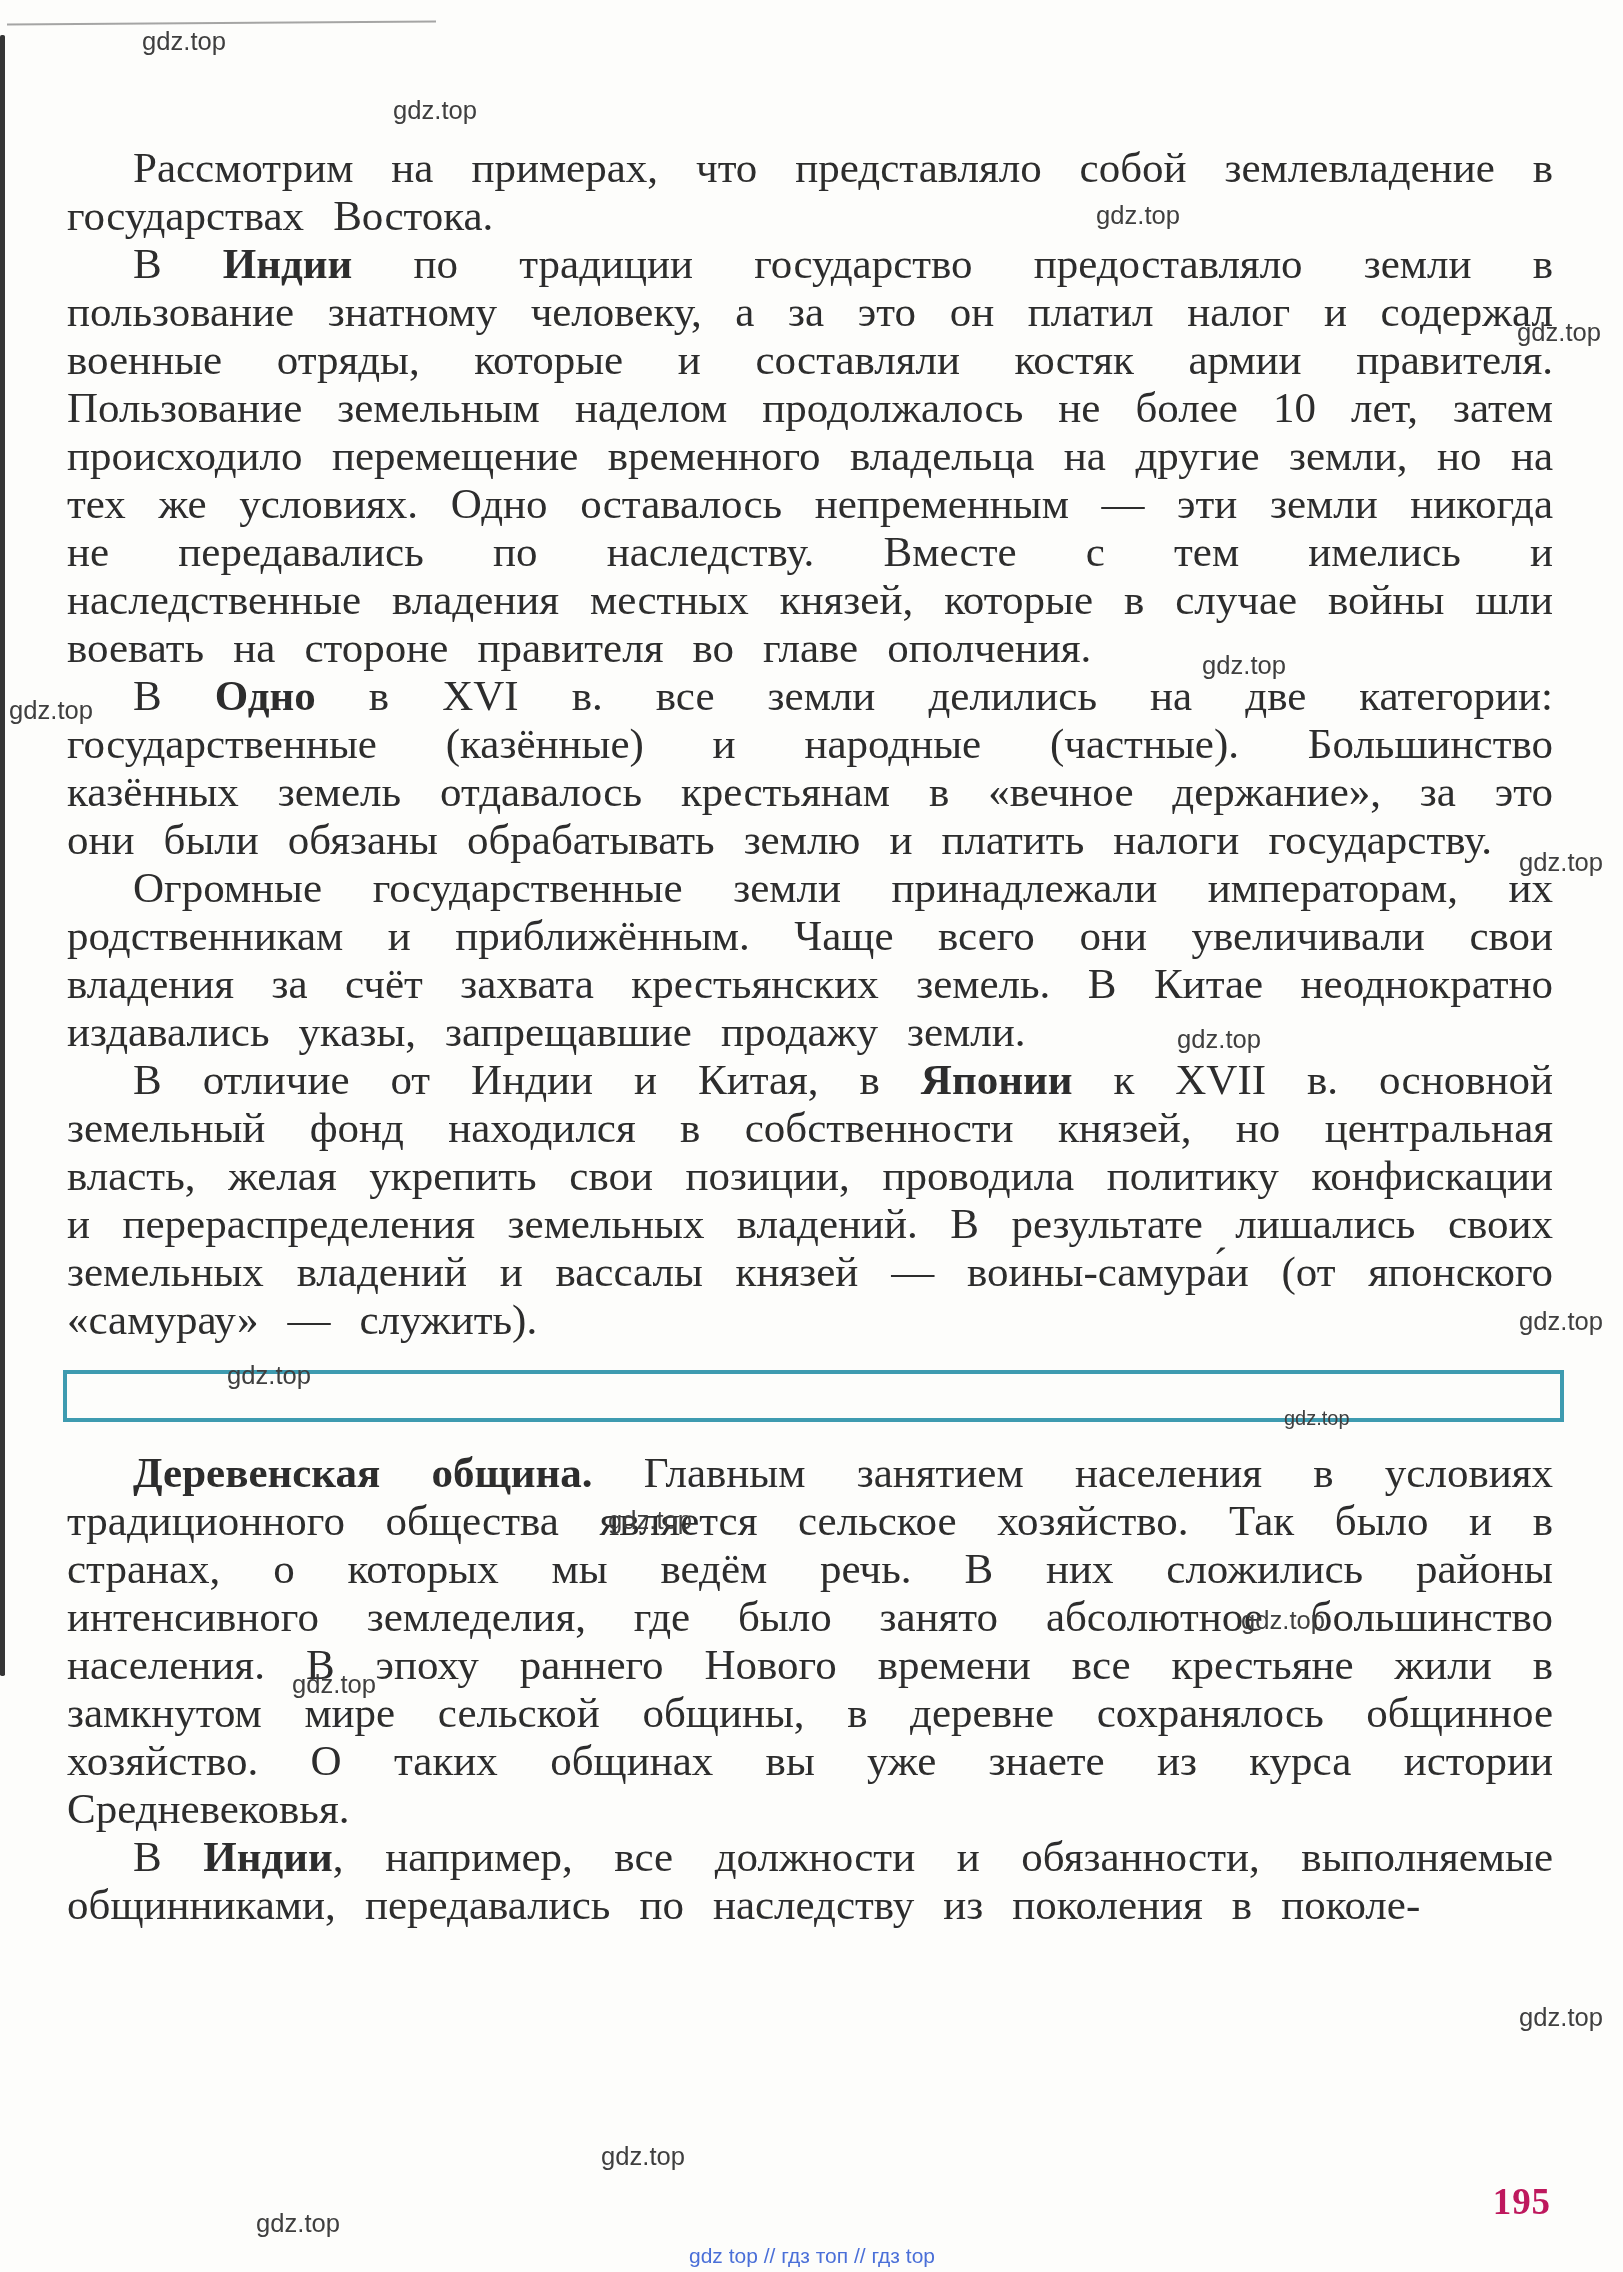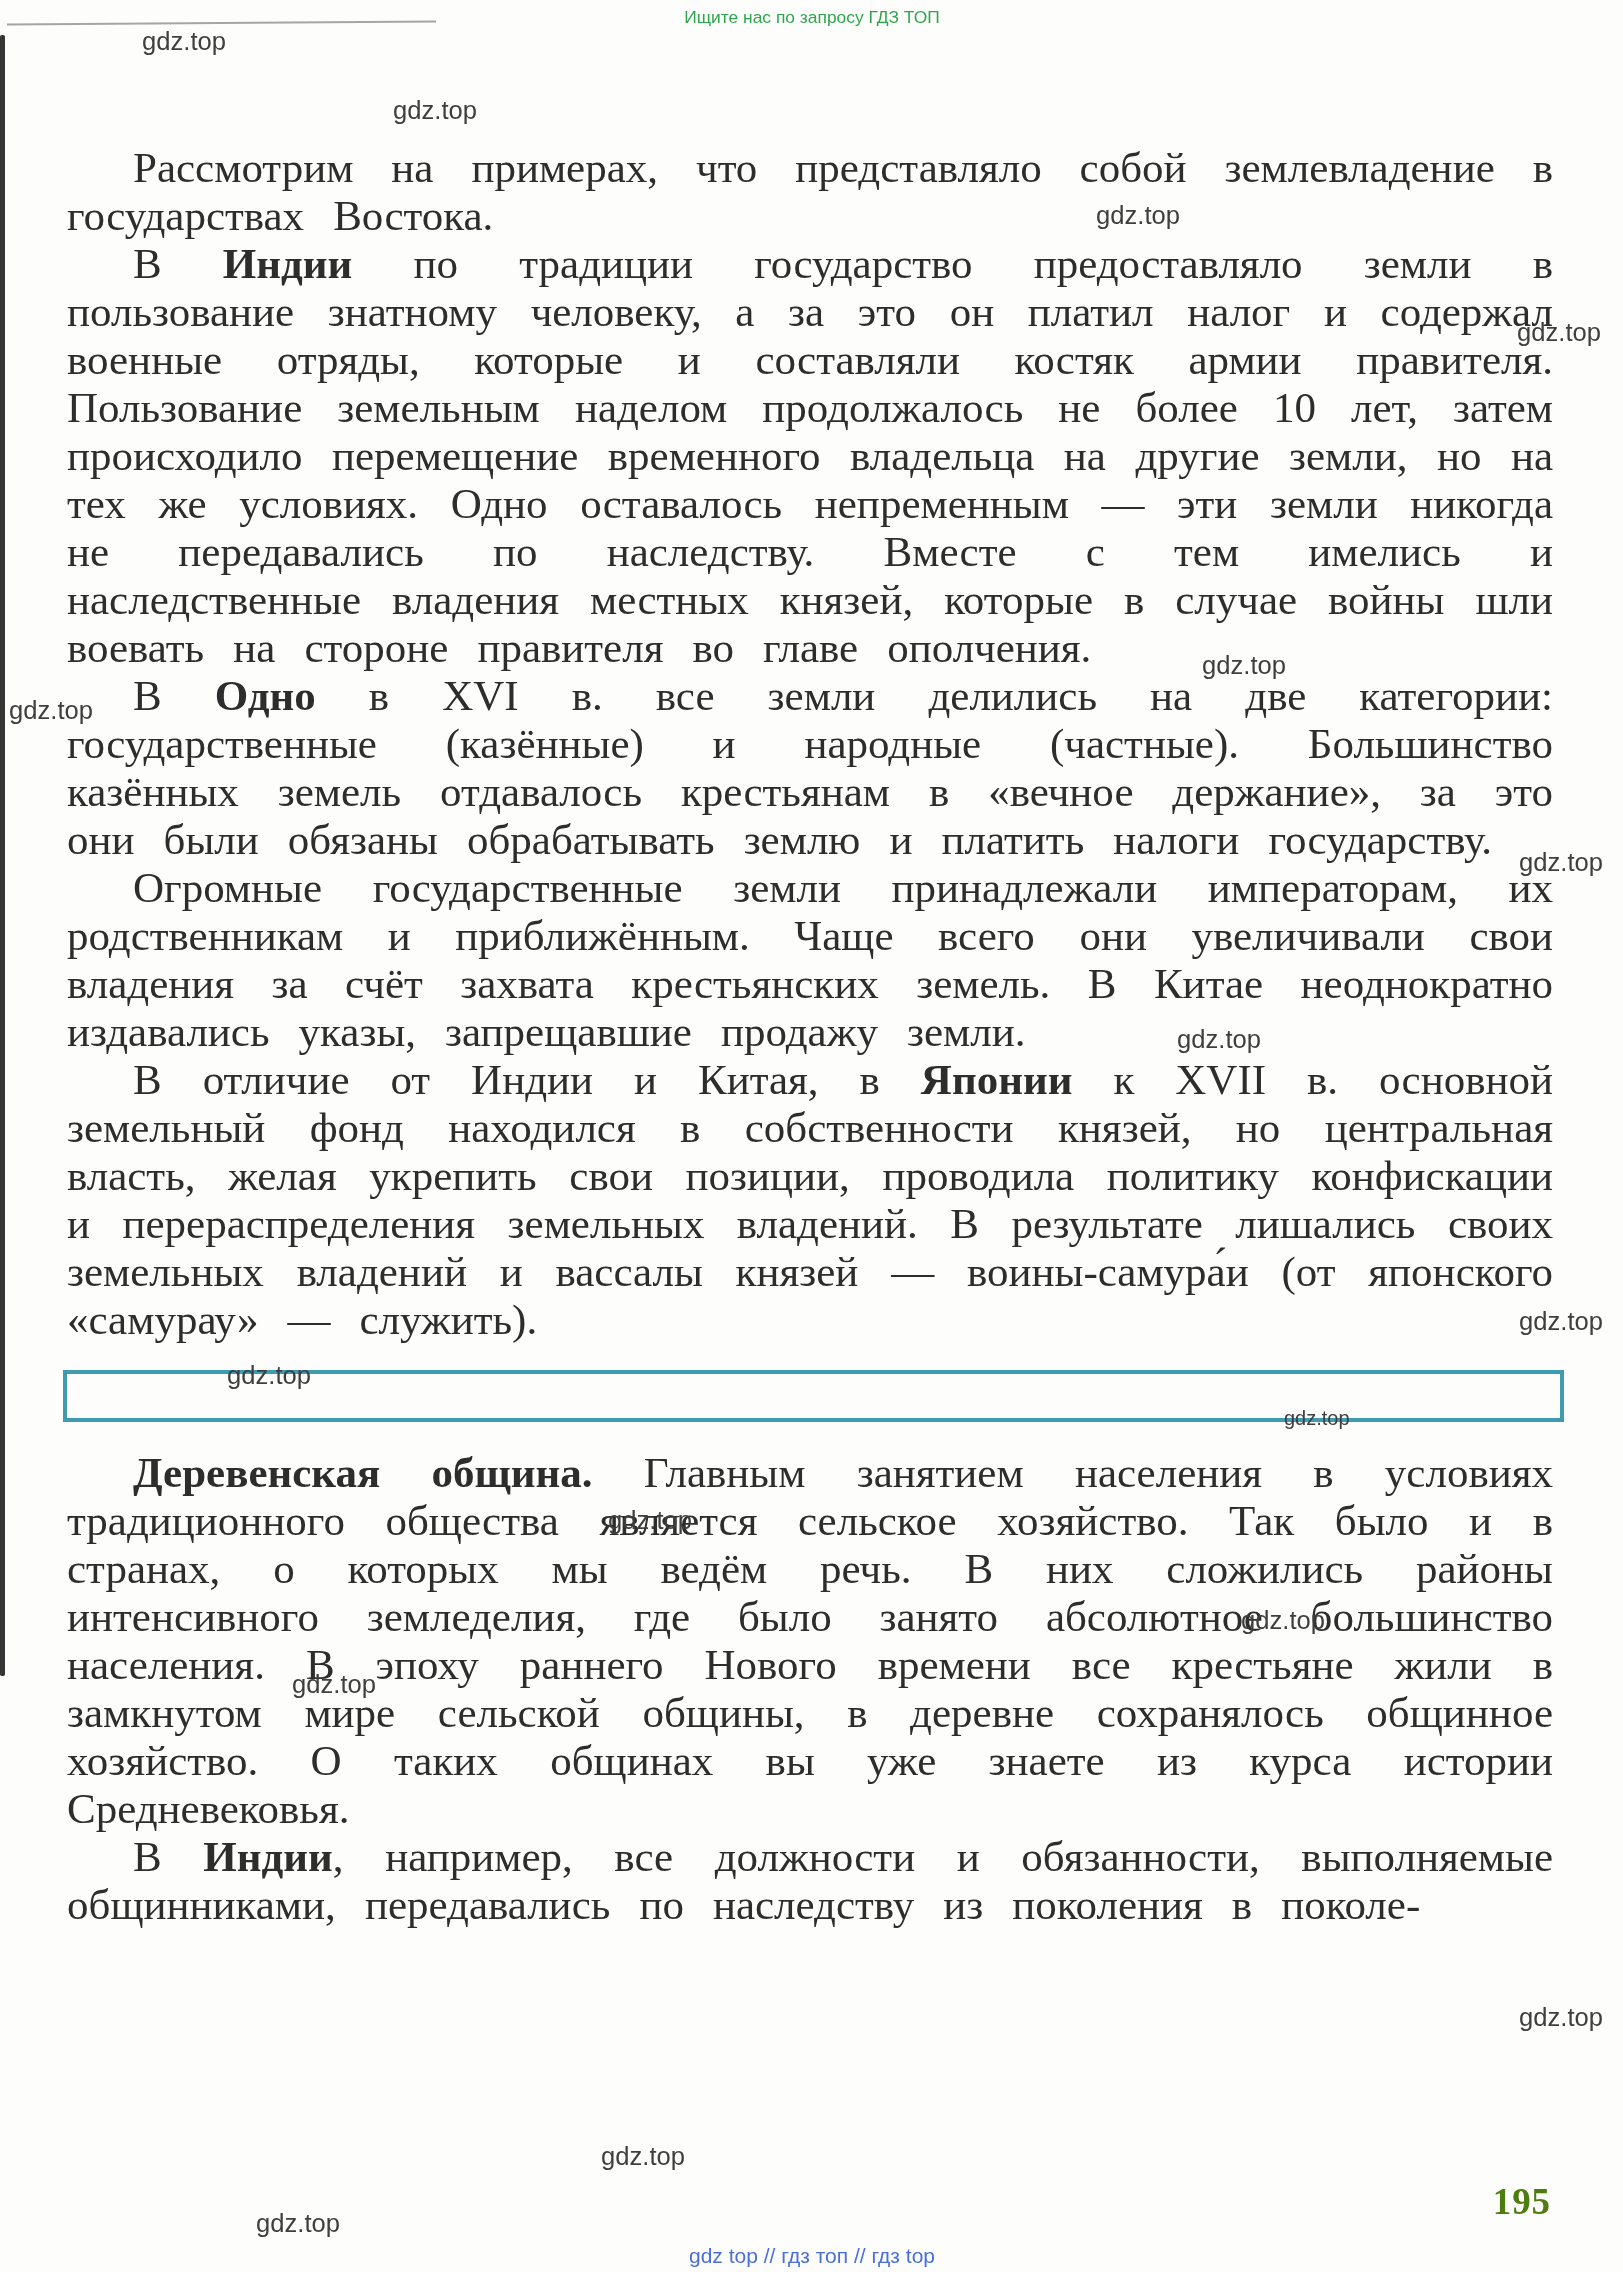--- a/index.html
+++ b/index.html
@@ -70,7 +70,6 @@
 <body>
 
 <div class="page">
-  <div class="top-banner">Ищите нас по запросу ГДЗ ТОП</div>
   <div class="scan-edge-top"></div>
   <div class="scan-edge-left"></div>
 

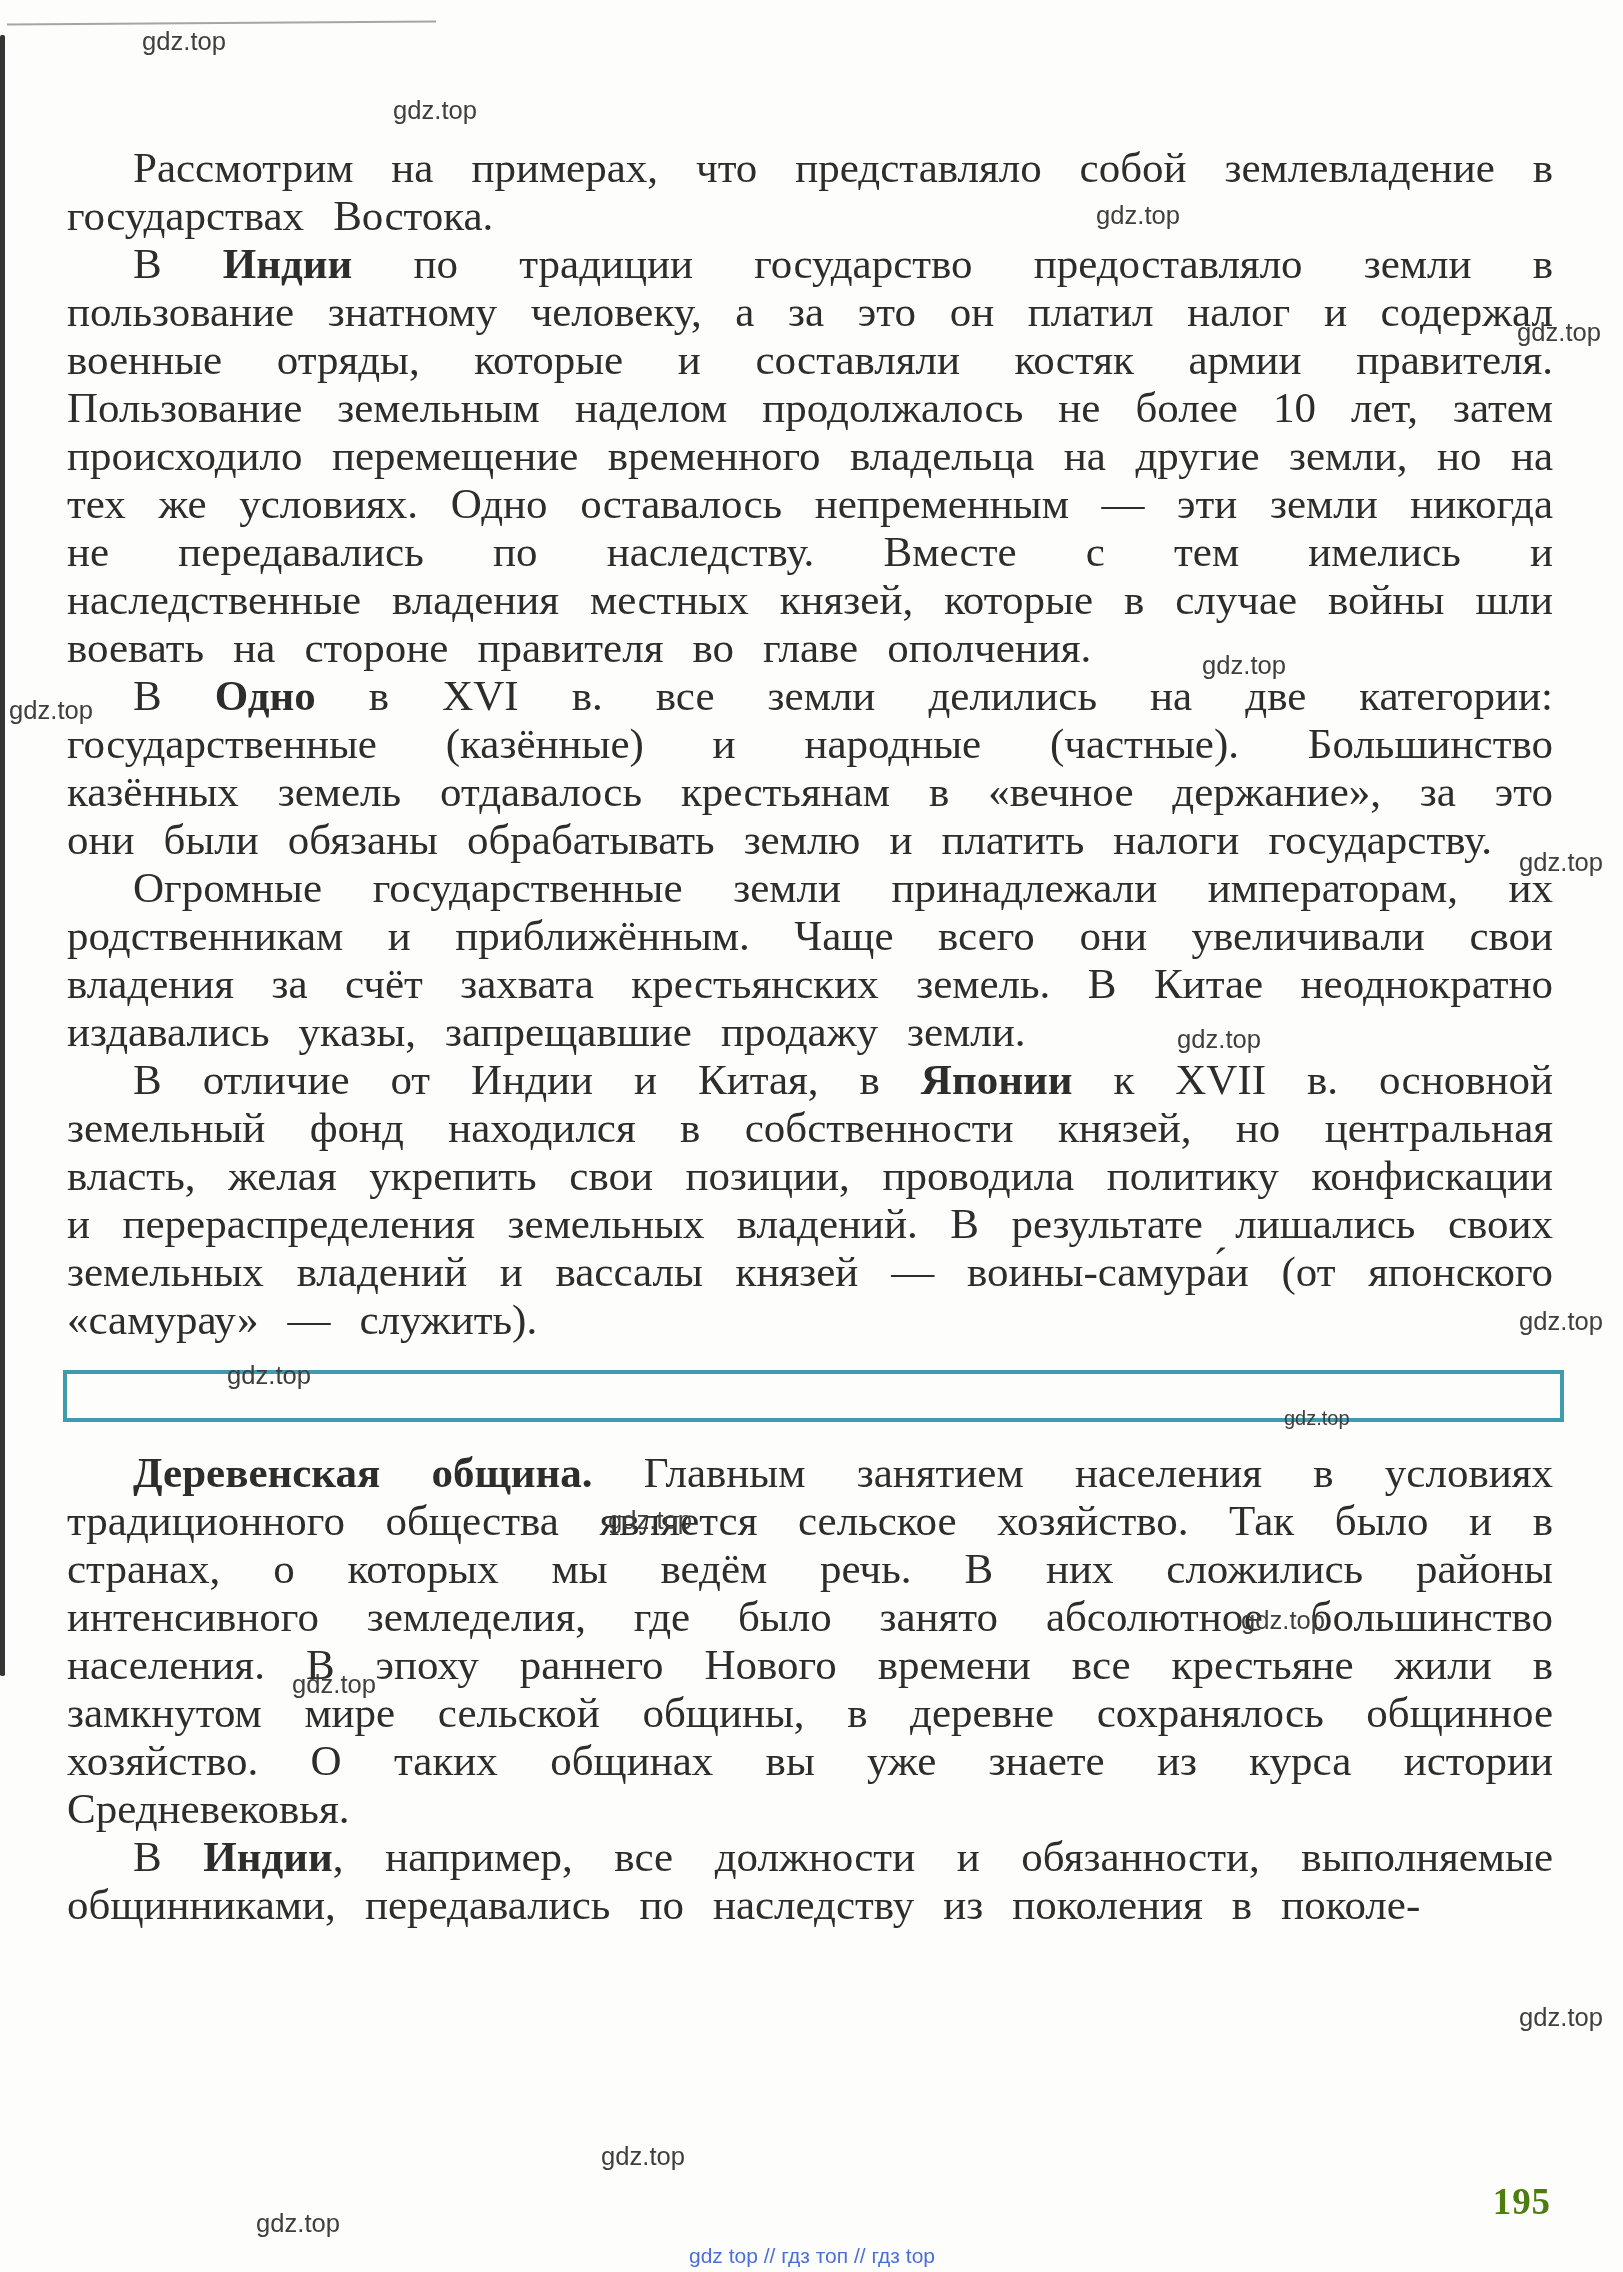--- a/index.html
+++ b/index.html
@@ -45,7 +45,7 @@
   .callout .para:first-child{text-indent:3.7px;}
   .page-number{
     position:absolute;right:73px;top:2180px;
-    font-size:37px;font-weight:bold;color:#4d7c0f;
+    font-size:37px;font-weight:bold;color:#be185d;
     letter-spacing:0.9px;
   }
   .footer-links{

